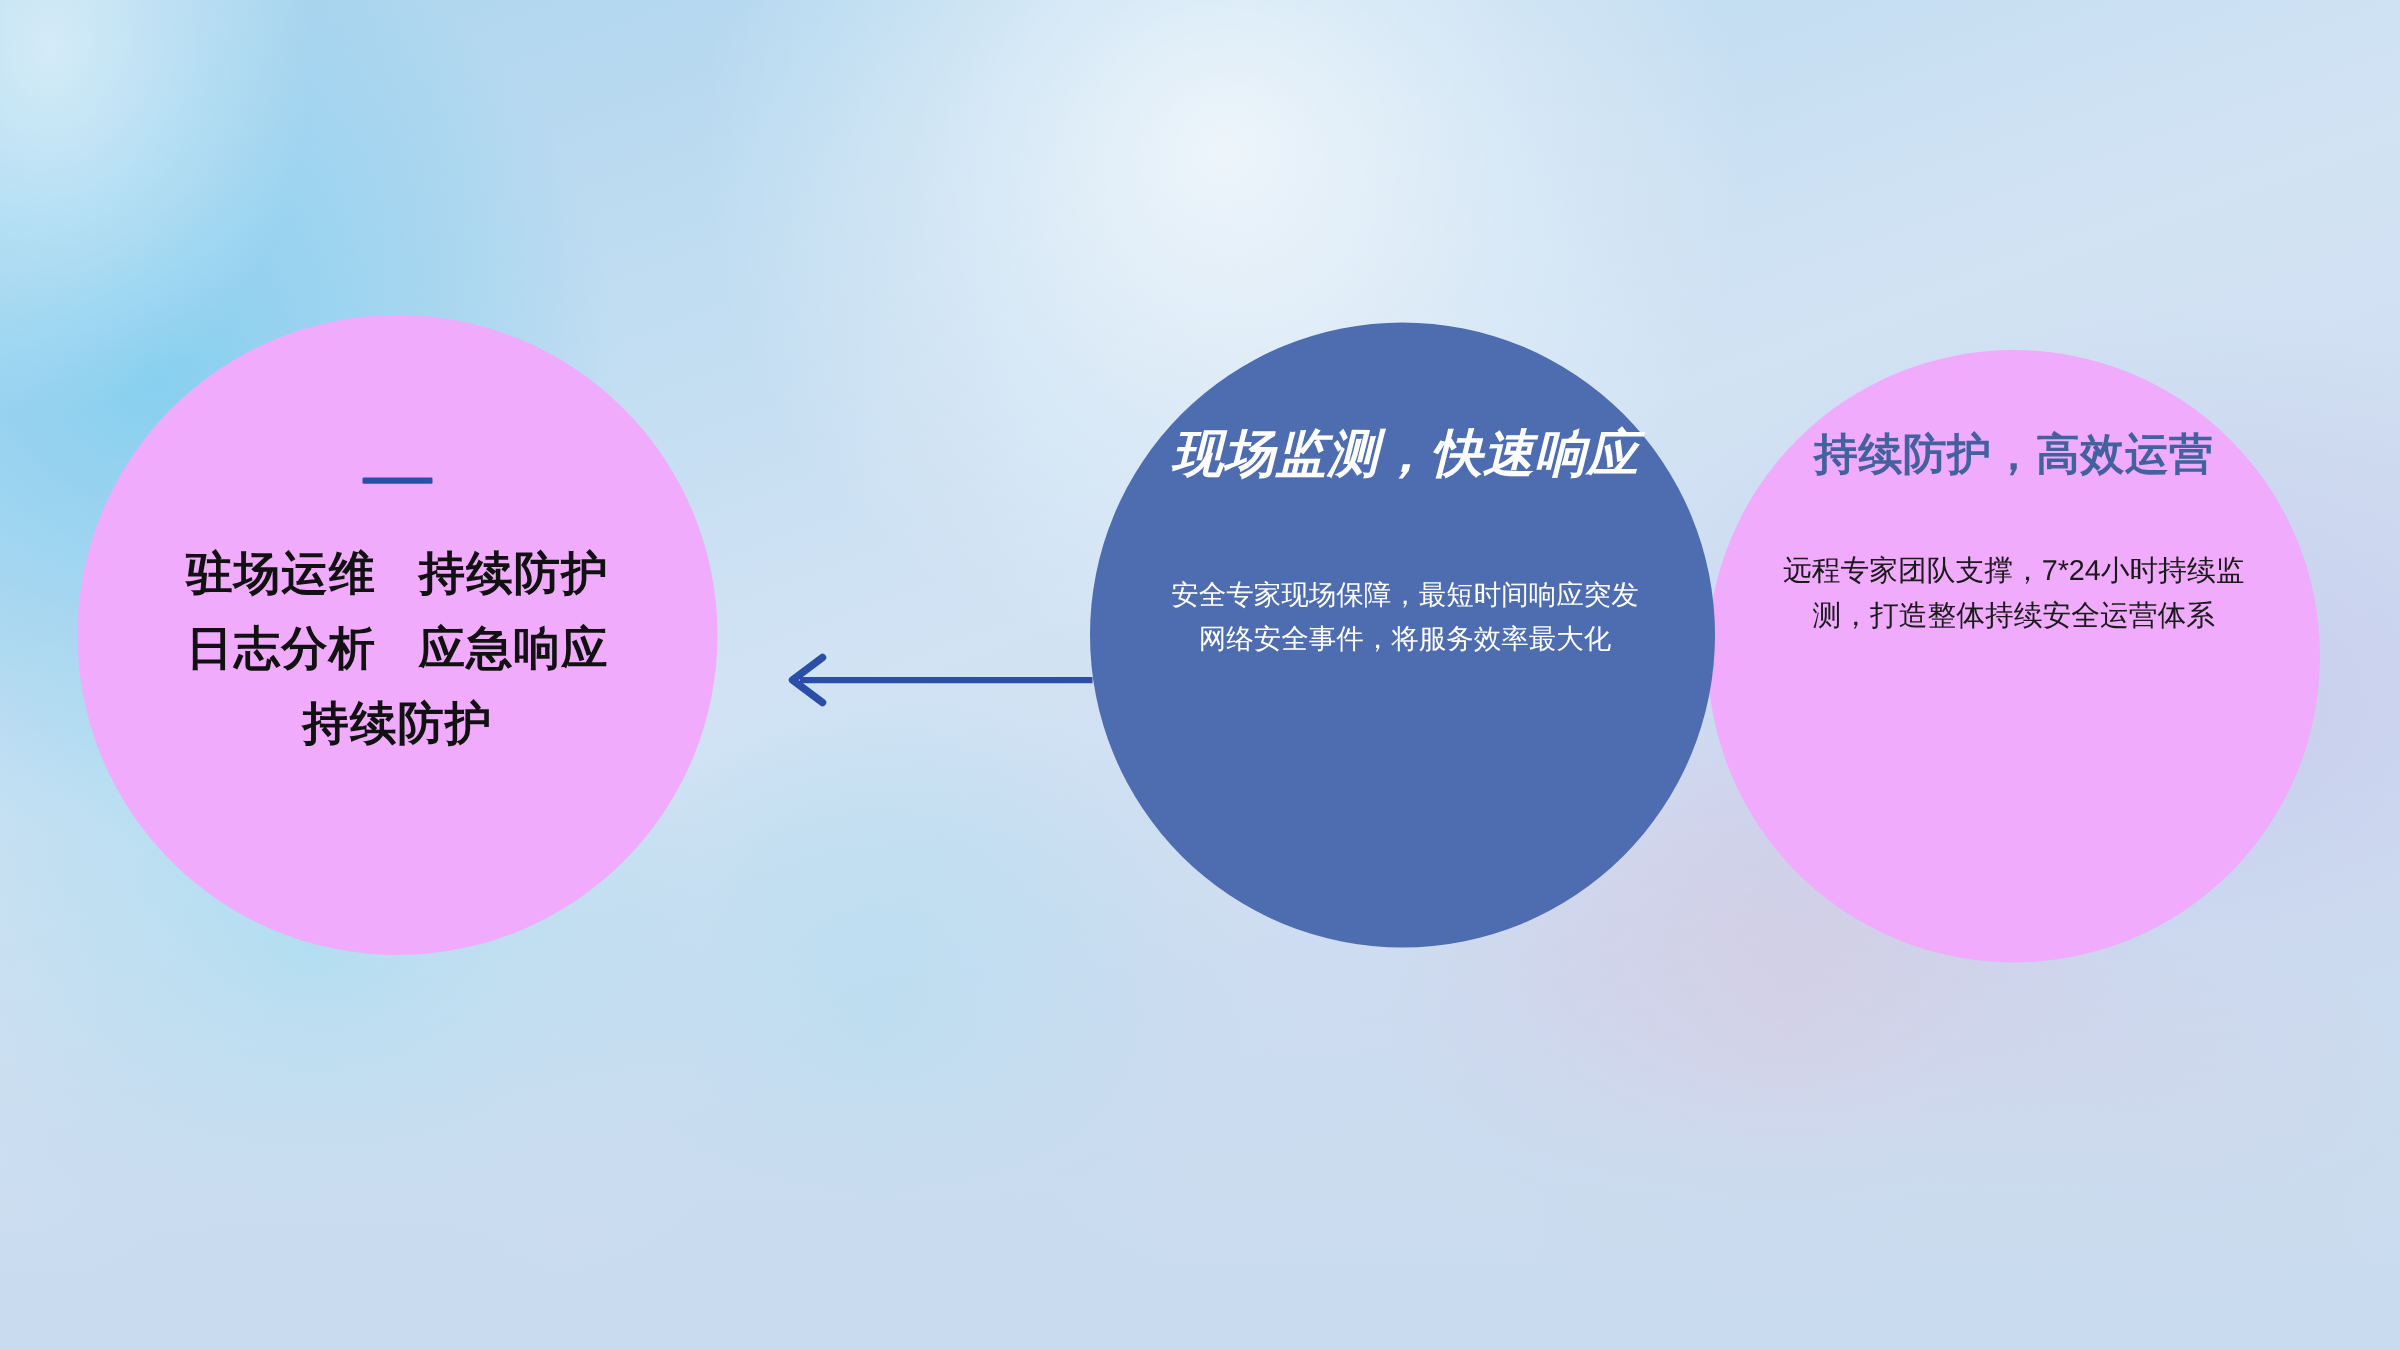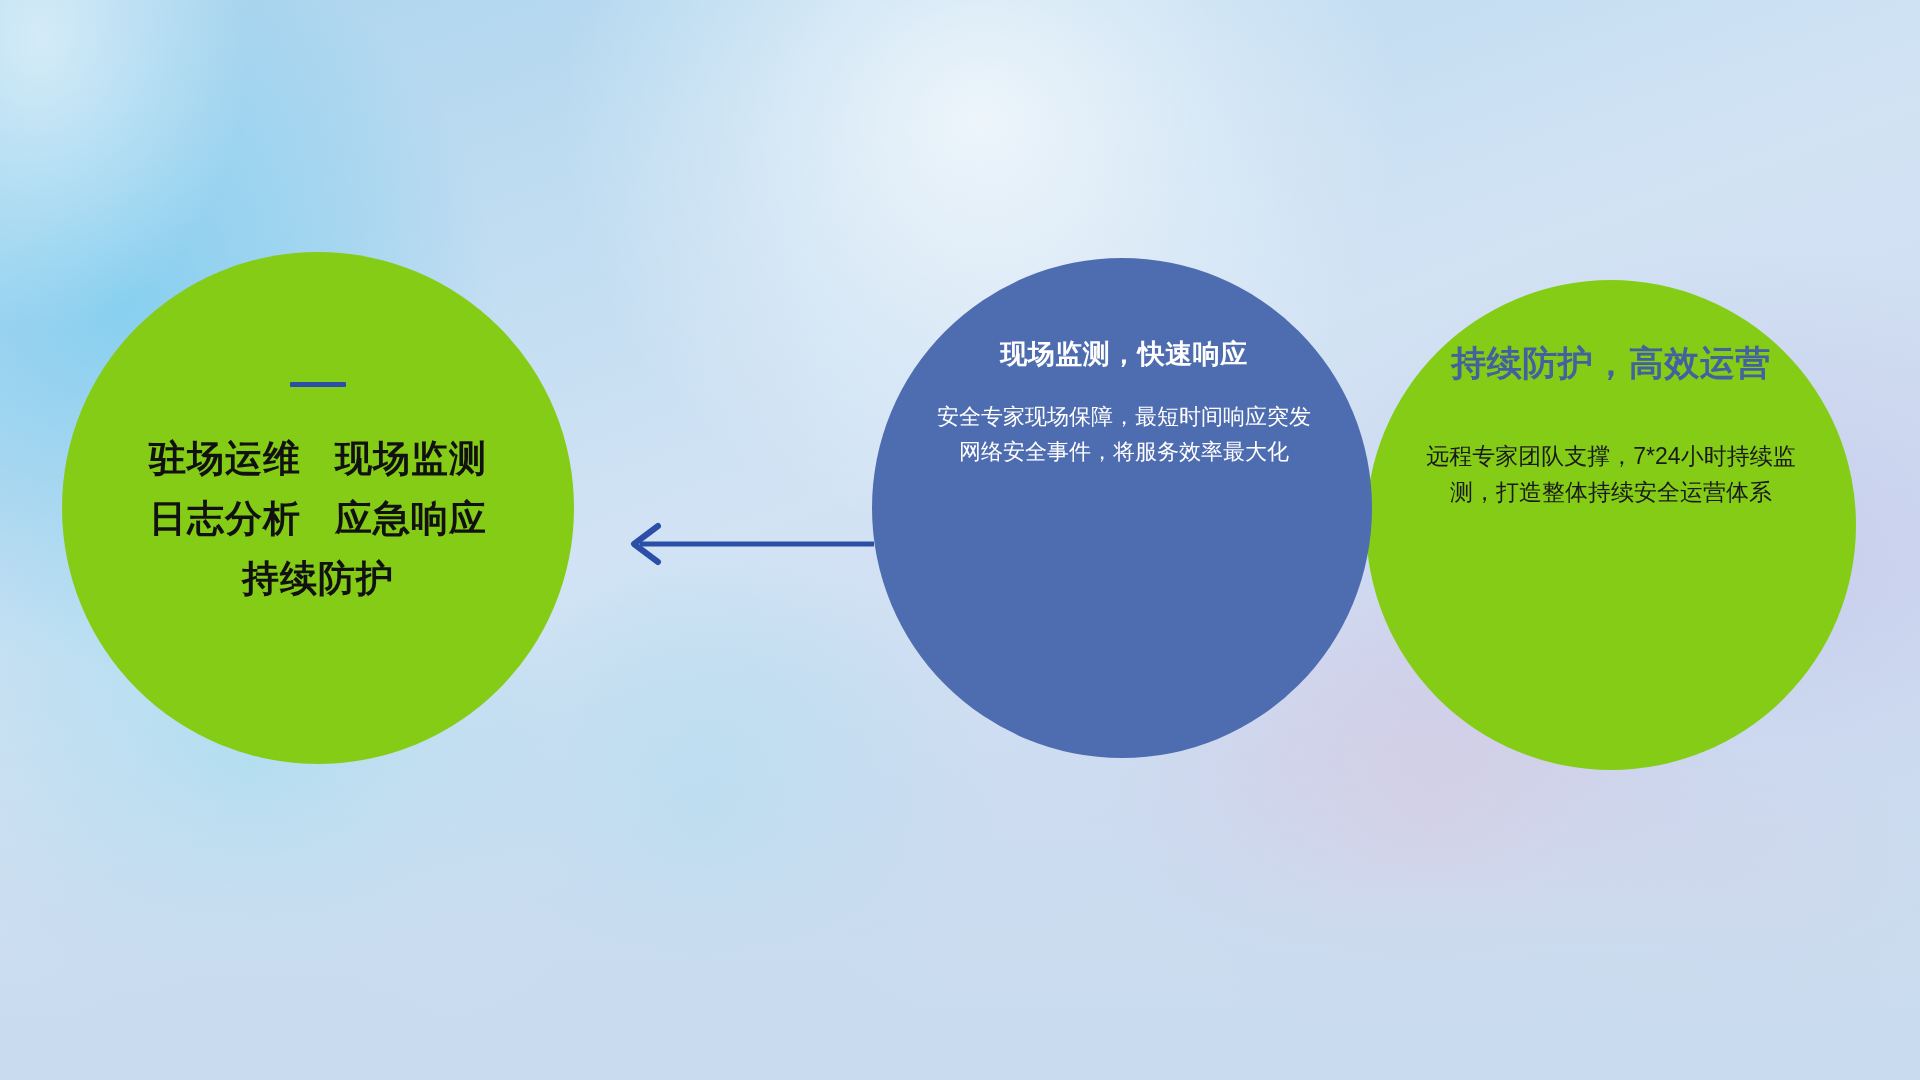--- a/index.html
+++ b/index.html
@@ -136,12 +136,13 @@
     text-align: center;
   }
   .mid-title {
-    font-size: 27px;
+    font-size: 41px;
     font-weight: bold;
     color: #ffffff;
     letter-spacing: 0.5px;
-    margin-bottom: 28px;
+    margin-bottom: 68px;
     white-space: nowrap;
+    font-style: italic;
   }
   .mid-body {
     font-size: 22px;

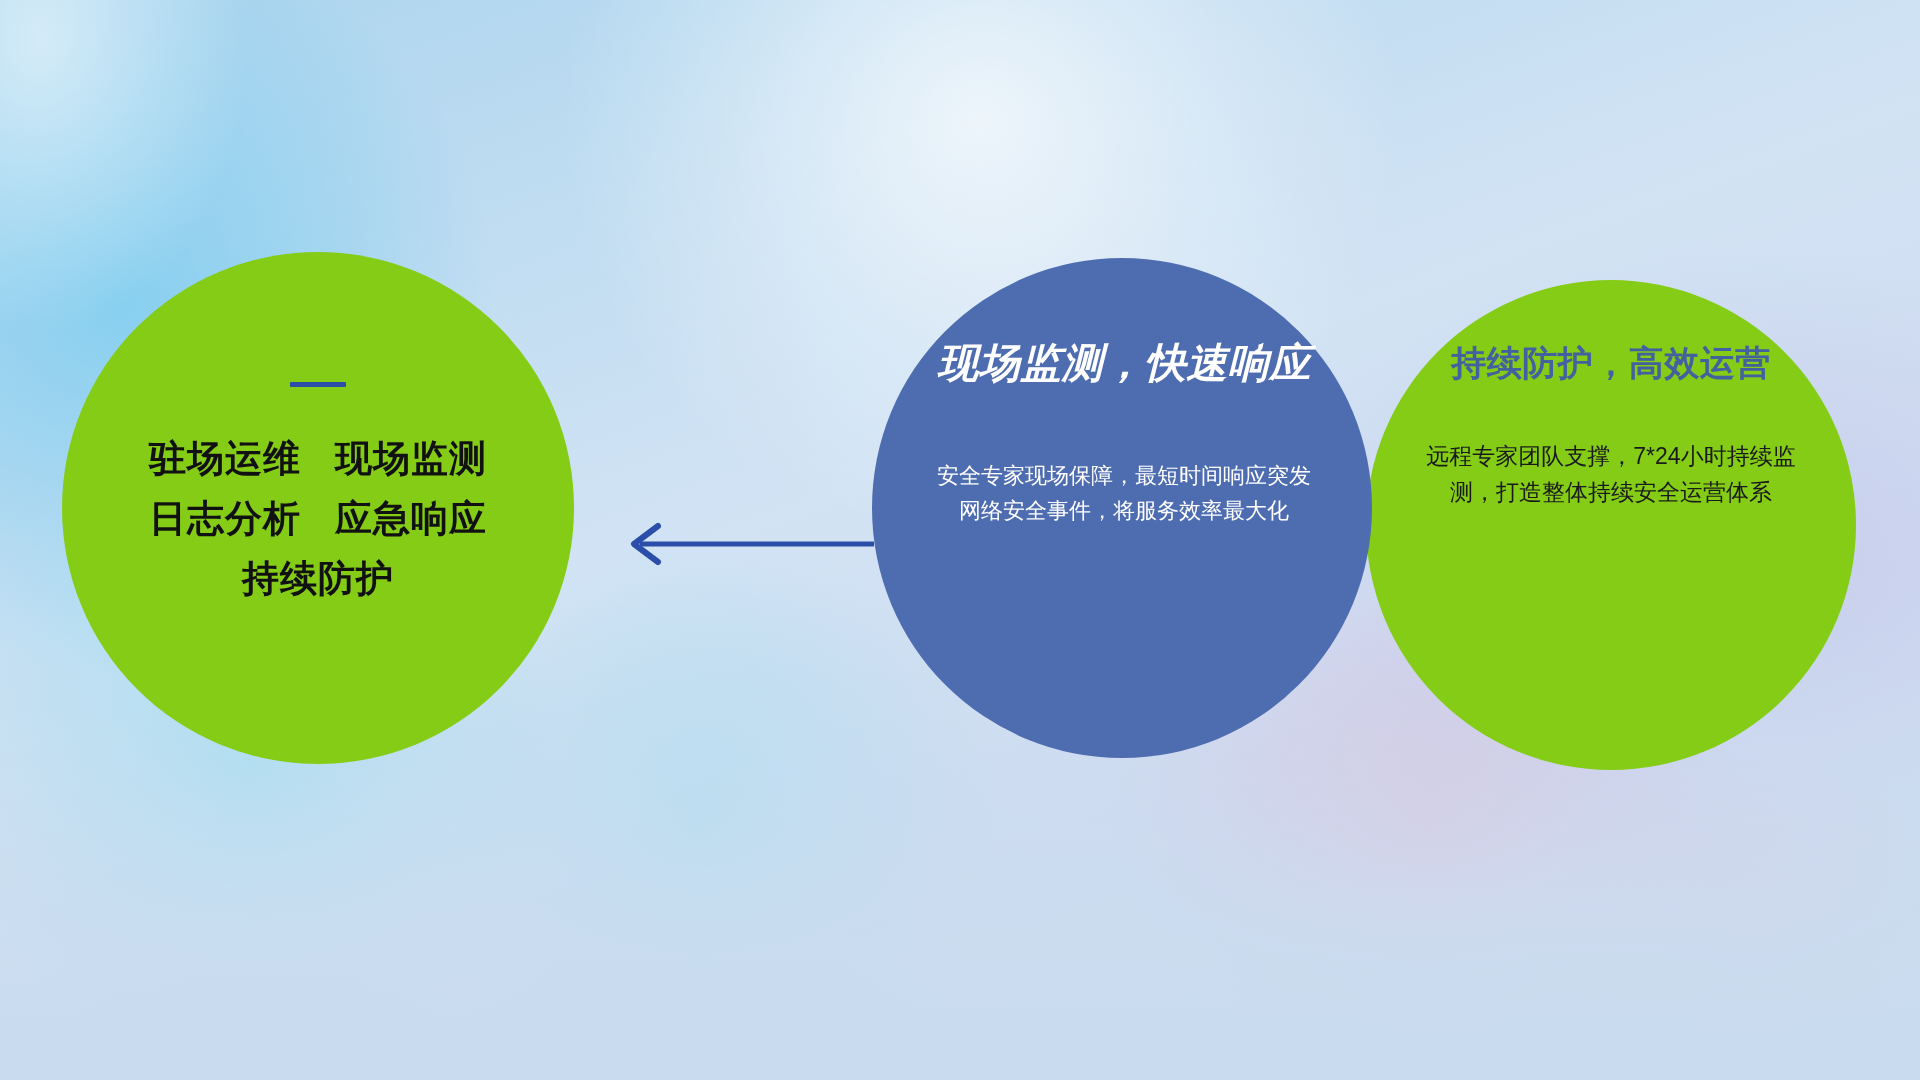--- a/index.html
+++ b/index.html
@@ -75,7 +75,7 @@
     box-sizing: border-box;
   }
   .circle-white {
-    background: #84cc16;
+    background: #f0abfc;
     text-decoration: underline;
   }
   .circle-dark {

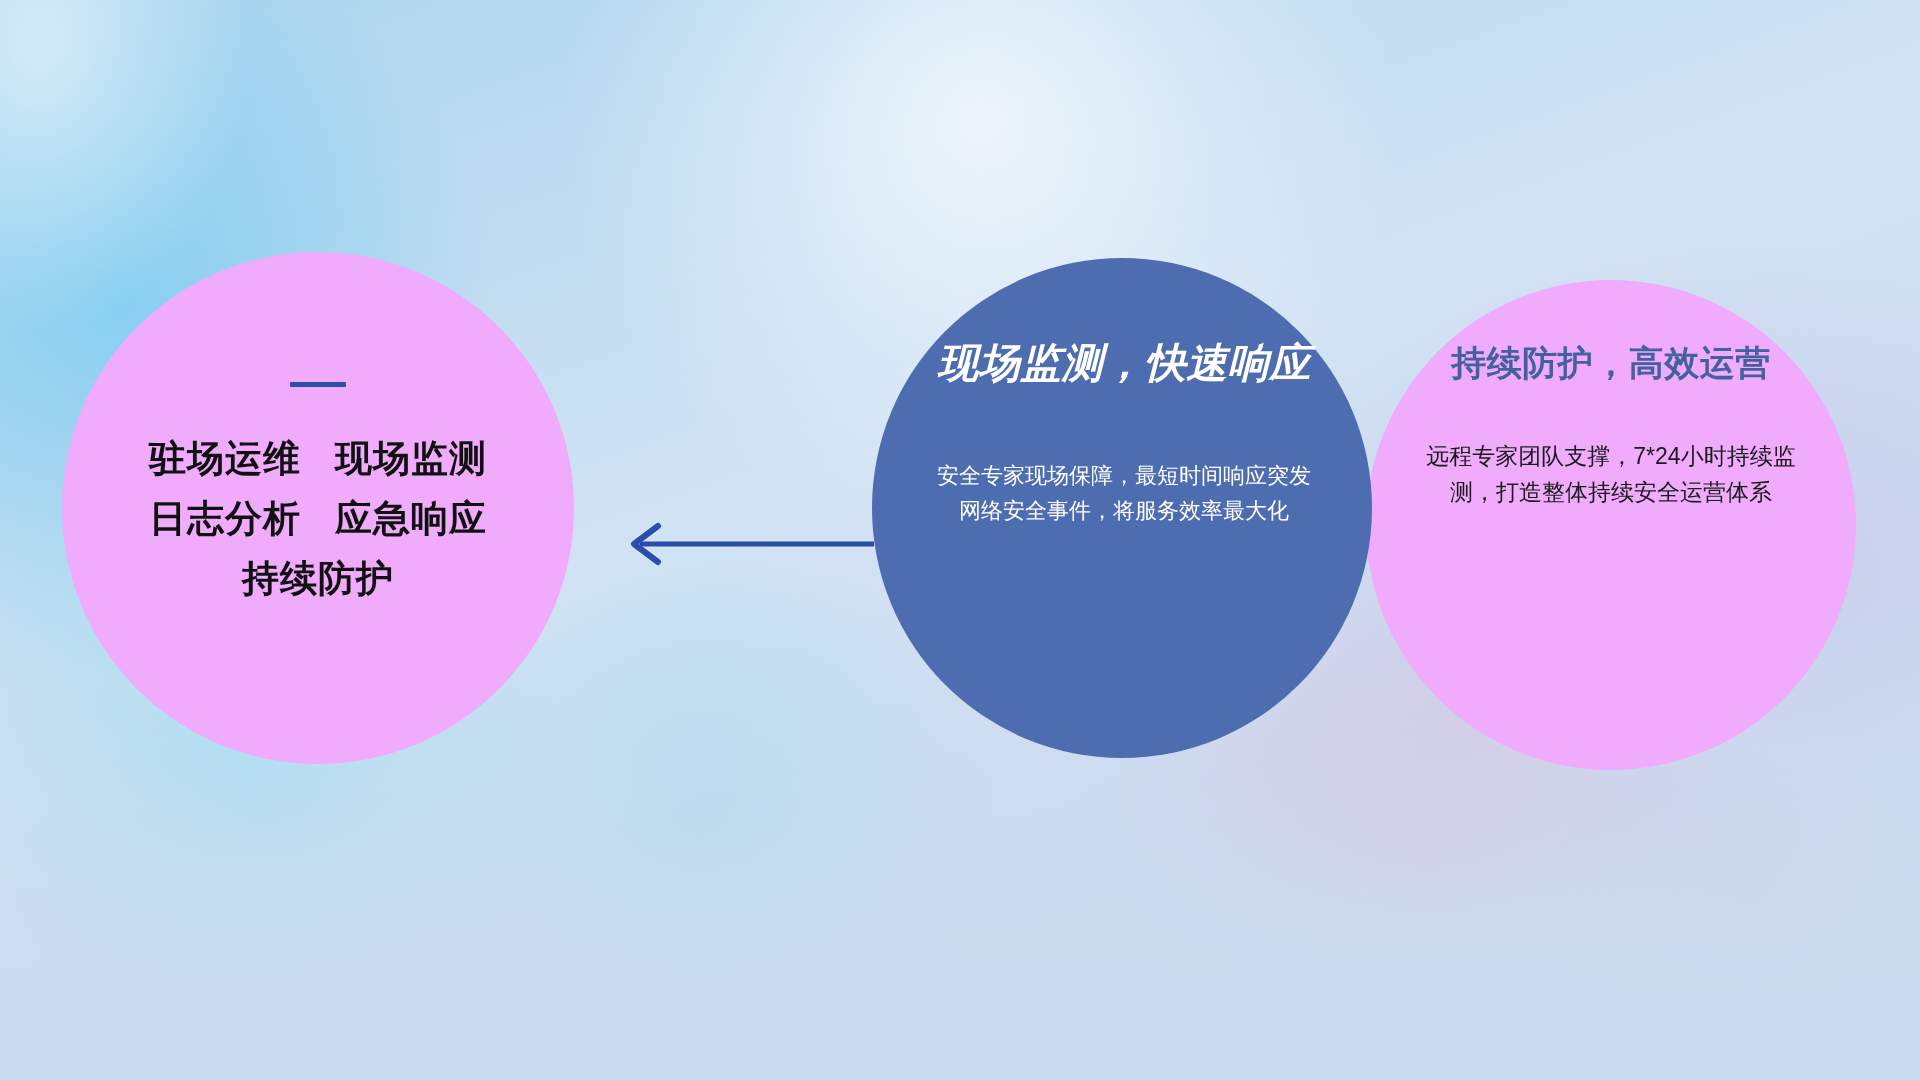--- a/index.html
+++ b/index.html
@@ -205,7 +205,7 @@
   <div class="circle circle-white" id="circle-left">
     <div class="left-inner">
       <div class="left-dash"></div>
-      <div class="left-line">驻场运维   现场监测</div>
+      <div class="left-line">驻场运维   持续防护</div>
       <div class="left-line">日志分析   应急响应</div>
       <div class="left-line">持续防护</div>
     </div>

